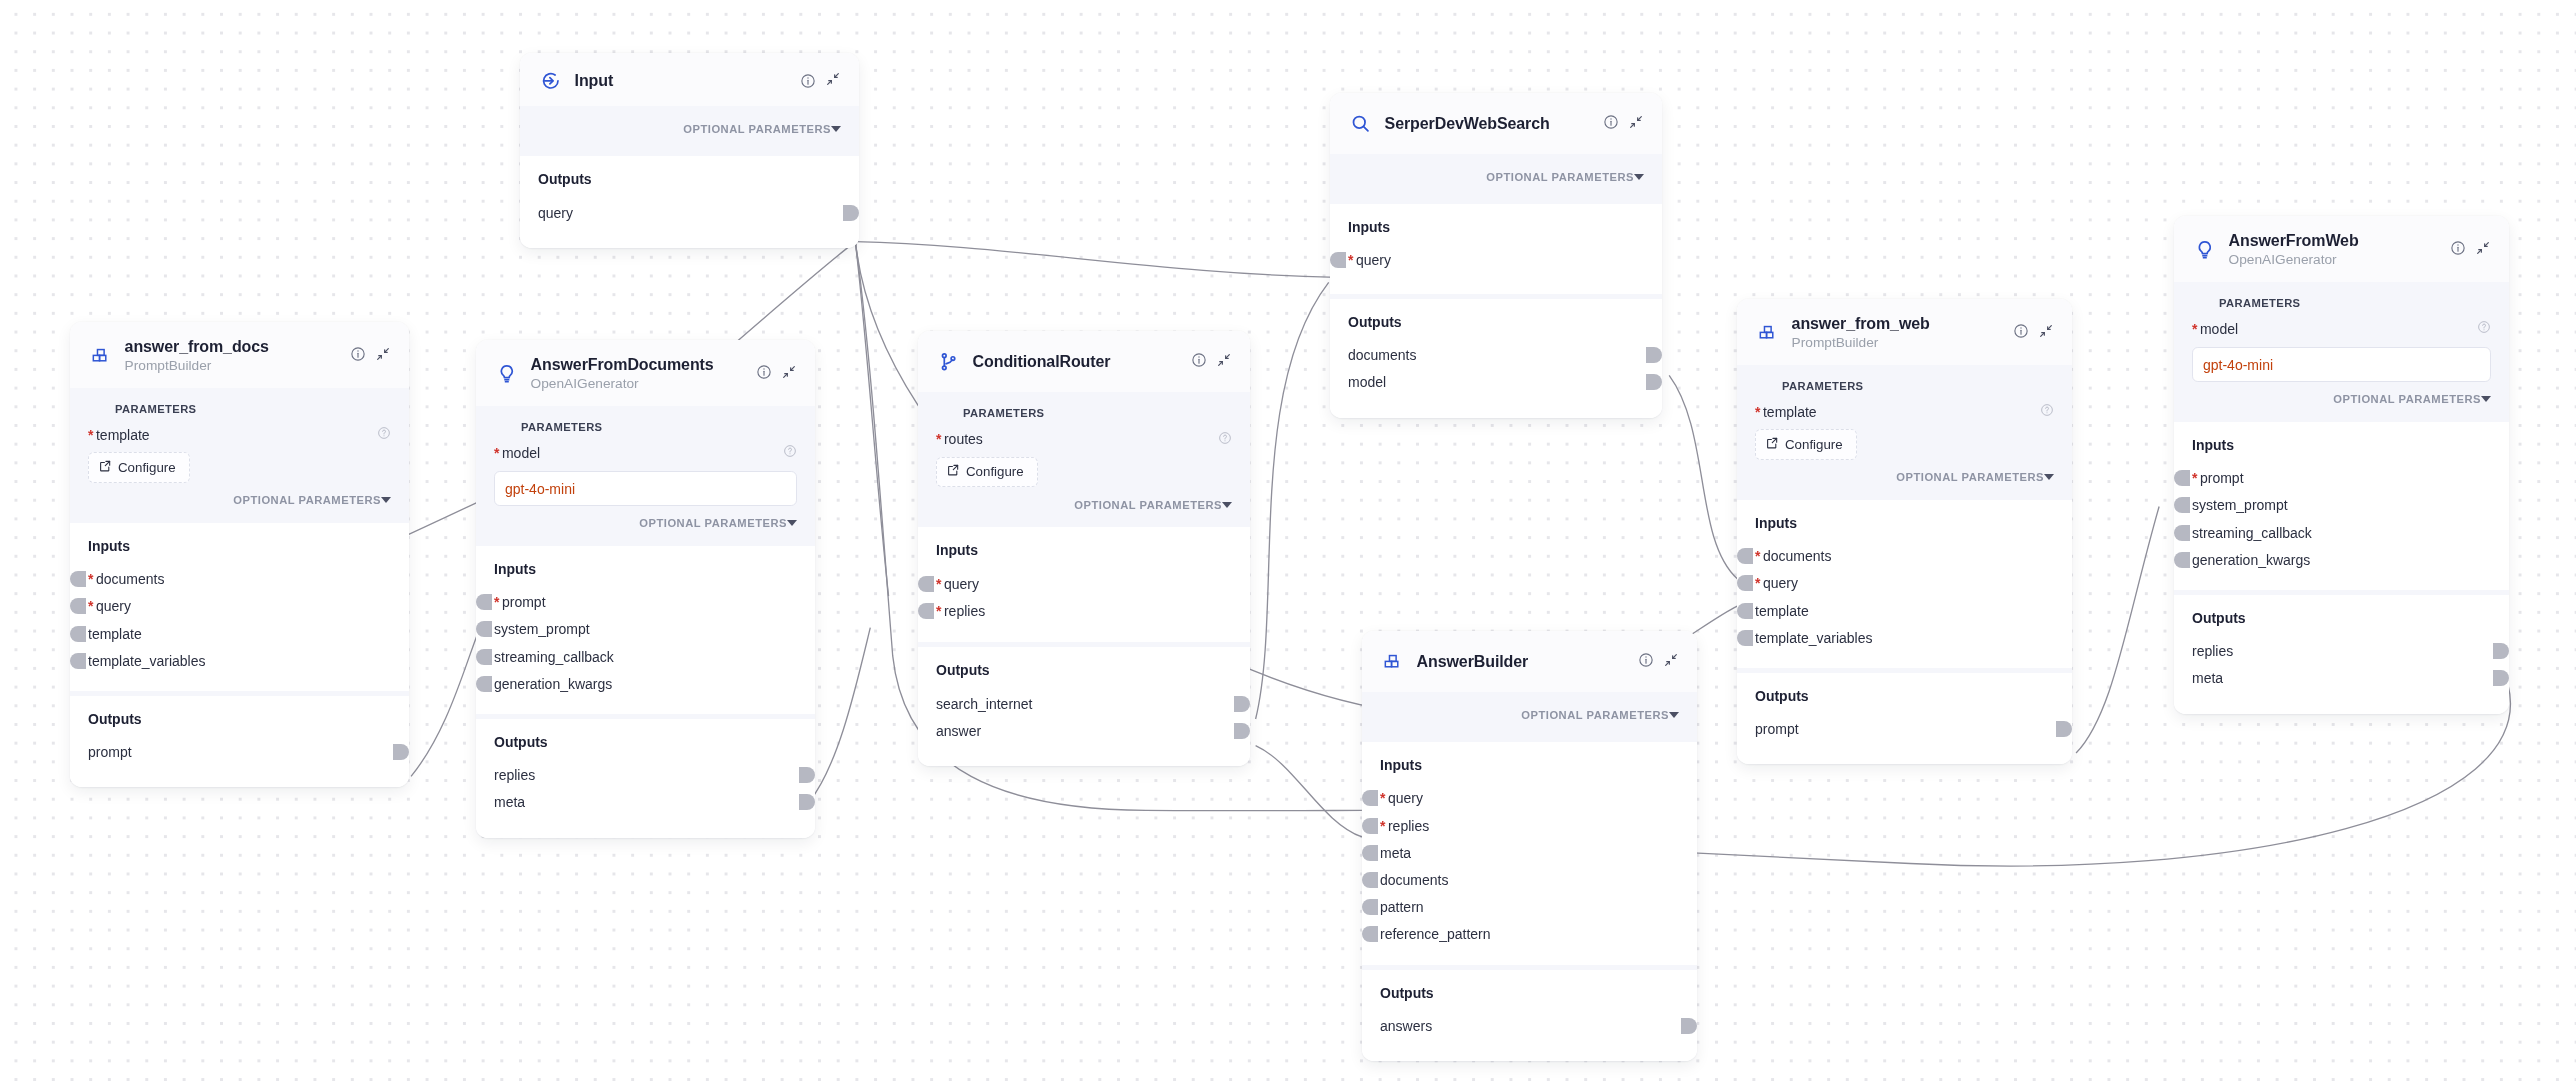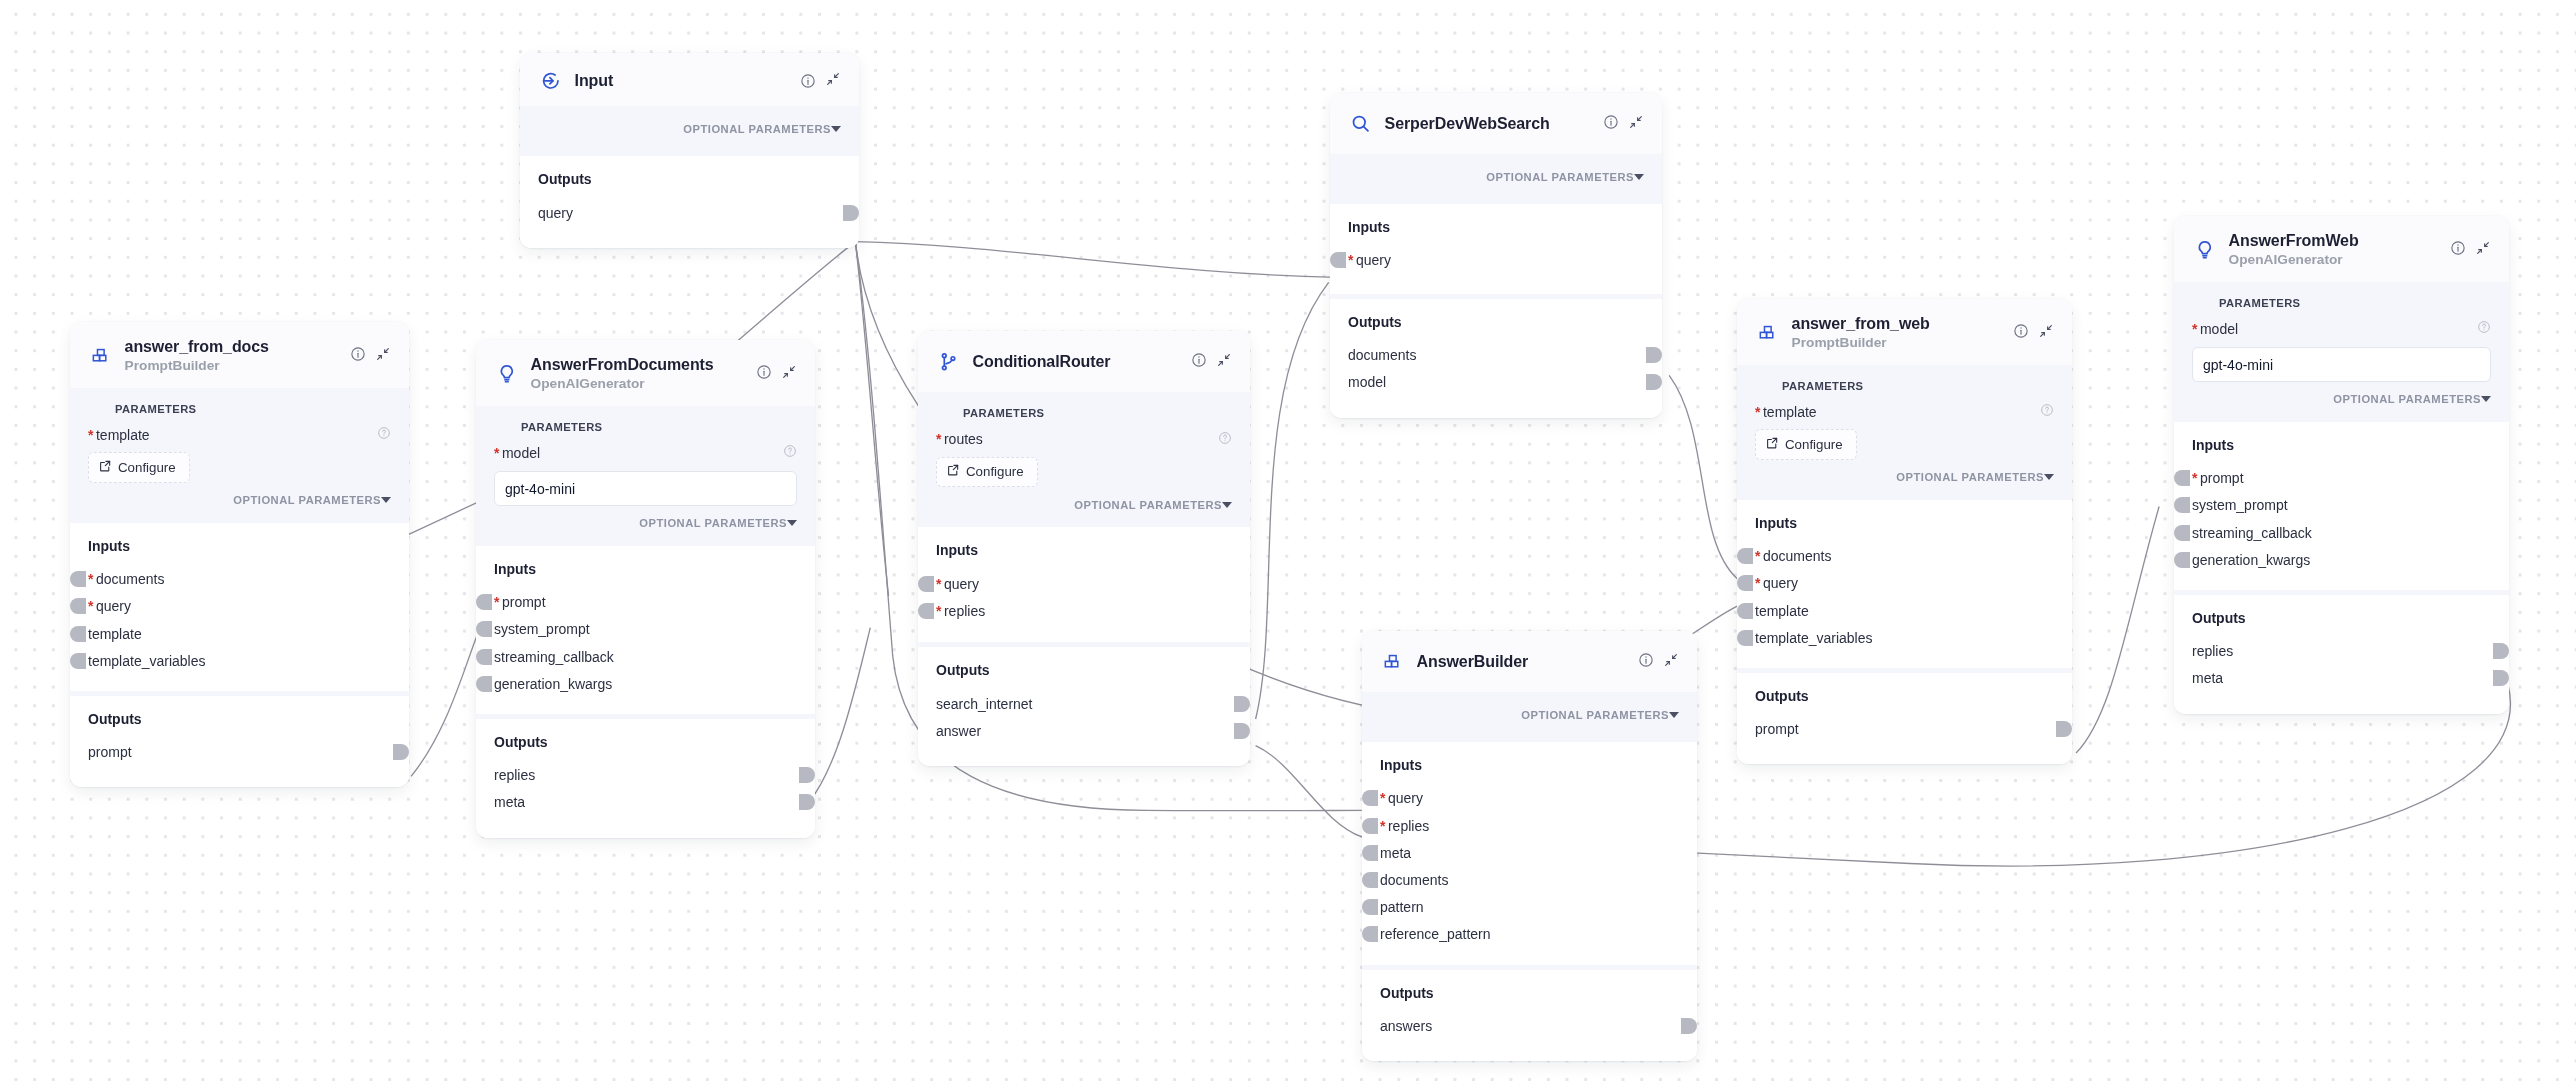--- a/index.html
+++ b/index.html
@@ -39,7 +39,7 @@
   .n-icon { width: 25px; height: 25px; flex: 0 0 25px; display:flex; align-items:center; justify-content:center; margin-right: 11.6px; }
   .n-titles { flex: 1 1 auto; min-width: 0; }
   .n-title { font-size: 16px; font-weight: 700; color: #1d2033; letter-spacing: -0.1px; line-height: 1.22; white-space: nowrap; }
-  .n-sub { font-size: 13.7px; font-weight: 700; color: #9aa0ab; line-height: 1.3; margin-top: 19px; white-space: nowrap; }
+  .n-sub { font-size: 13.7px; font-weight: 400; color: #9aa0ab; line-height: 1.3; margin-top: 19px; white-space: nowrap; }
   .n-actions { display: flex; align-items: center; gap: 9px; flex: 0 0 auto; margin-left: 10px; }
 
   .n-params {

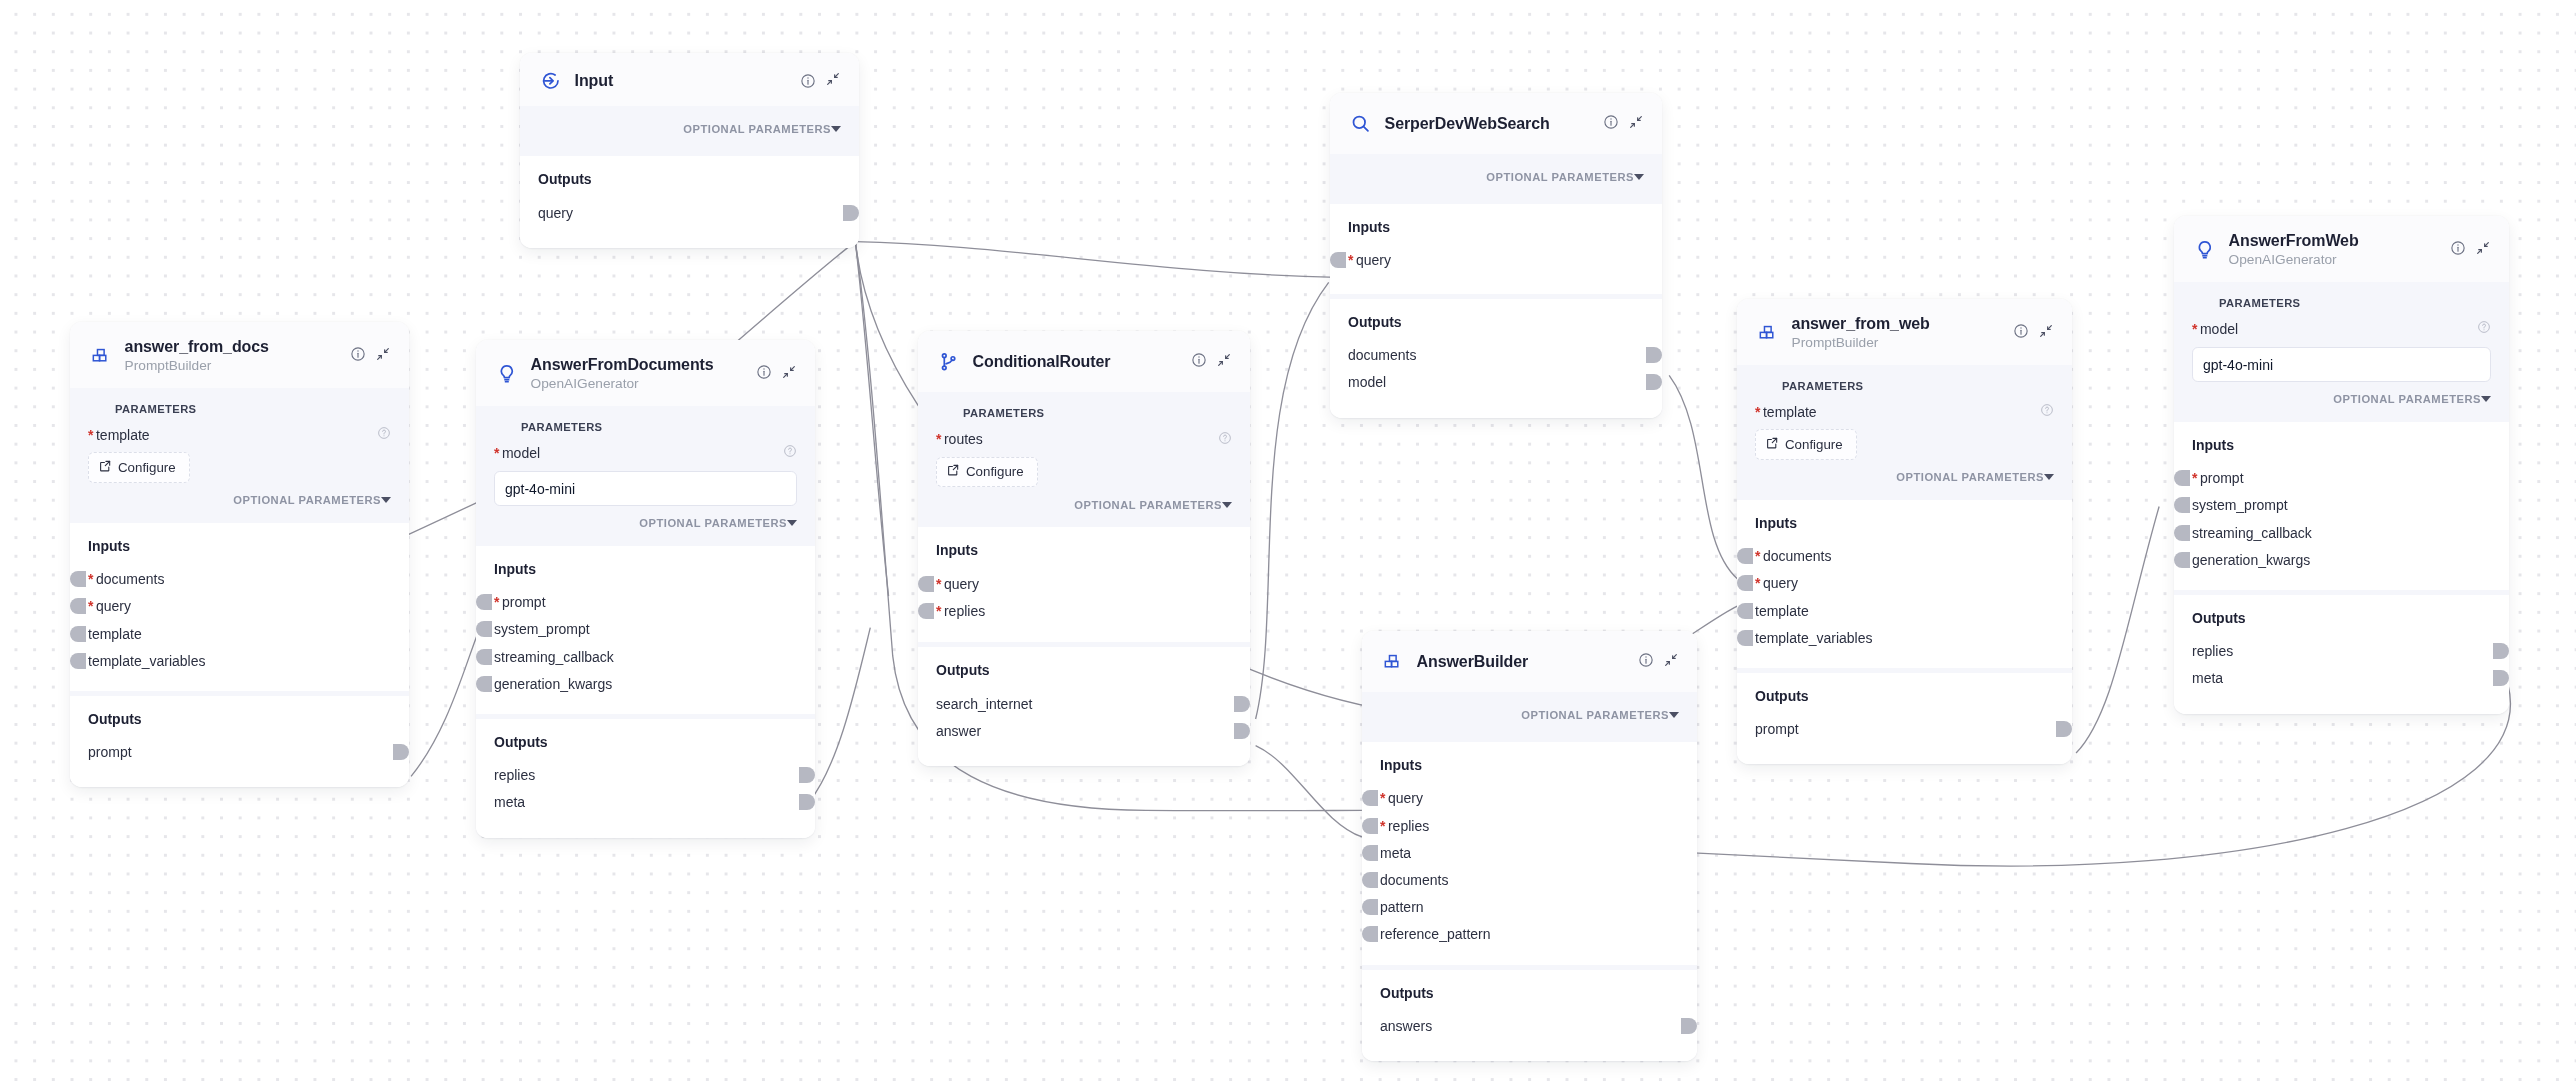--- a/index.html
+++ b/index.html
@@ -58,7 +58,7 @@
     border-radius: 5.8px;
     padding: 8.3px 10px;
     font-size: 14px;
-    color: #0f172a;
+    color: #c2410c;
     font-family: "Liberation Sans", sans-serif;
   }
   .cfg-btn {

